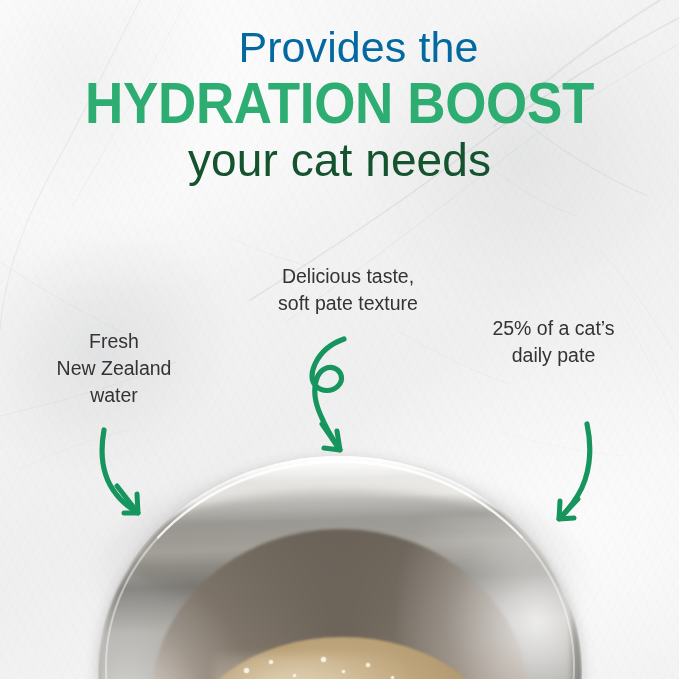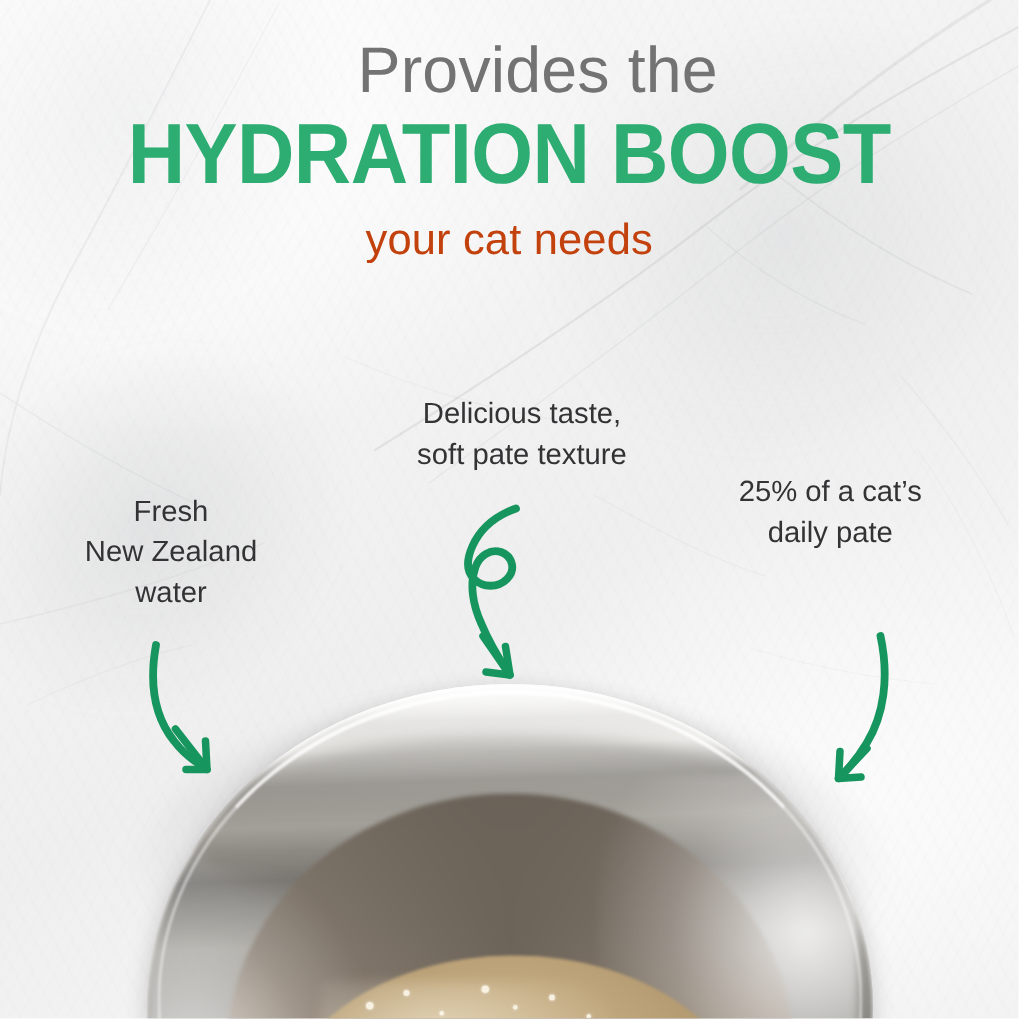--- a/index.html
+++ b/index.html
@@ -74,7 +74,7 @@
     line-height: 50px;
     font-weight: 400;
     letter-spacing: .1px;
-    color: #737373;
+    color: #0369a1;
     padding-left: 38px;
   }
   .hl-line2 {

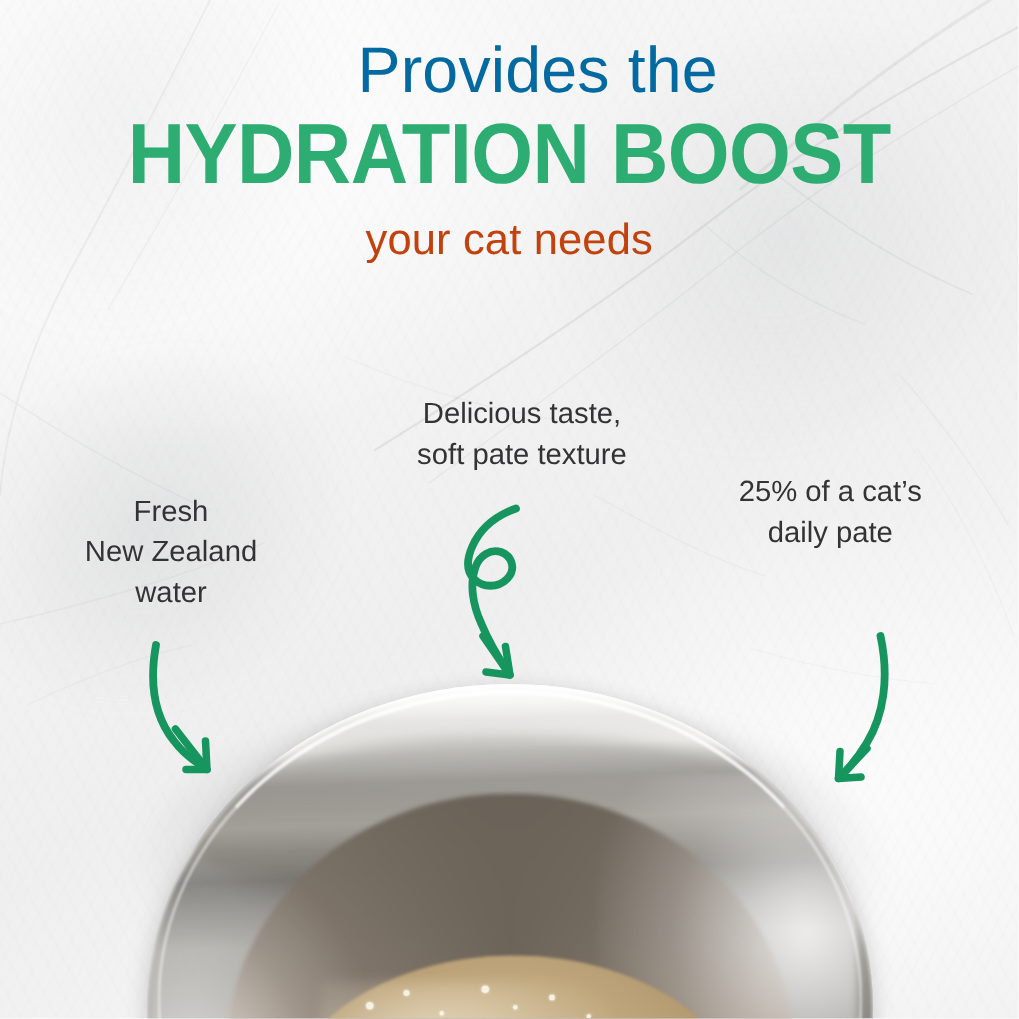--- a/index.html
+++ b/index.html
@@ -88,11 +88,11 @@
     white-space: nowrap;
   }
   .hl-line3 {
-    font-size: 29px;
+    font-size: 46px;
     line-height: 52px;
     font-weight: 400;
     letter-spacing: .1px;
-    color: #c2410c;
+    color: #14532d;
   }
 
   

